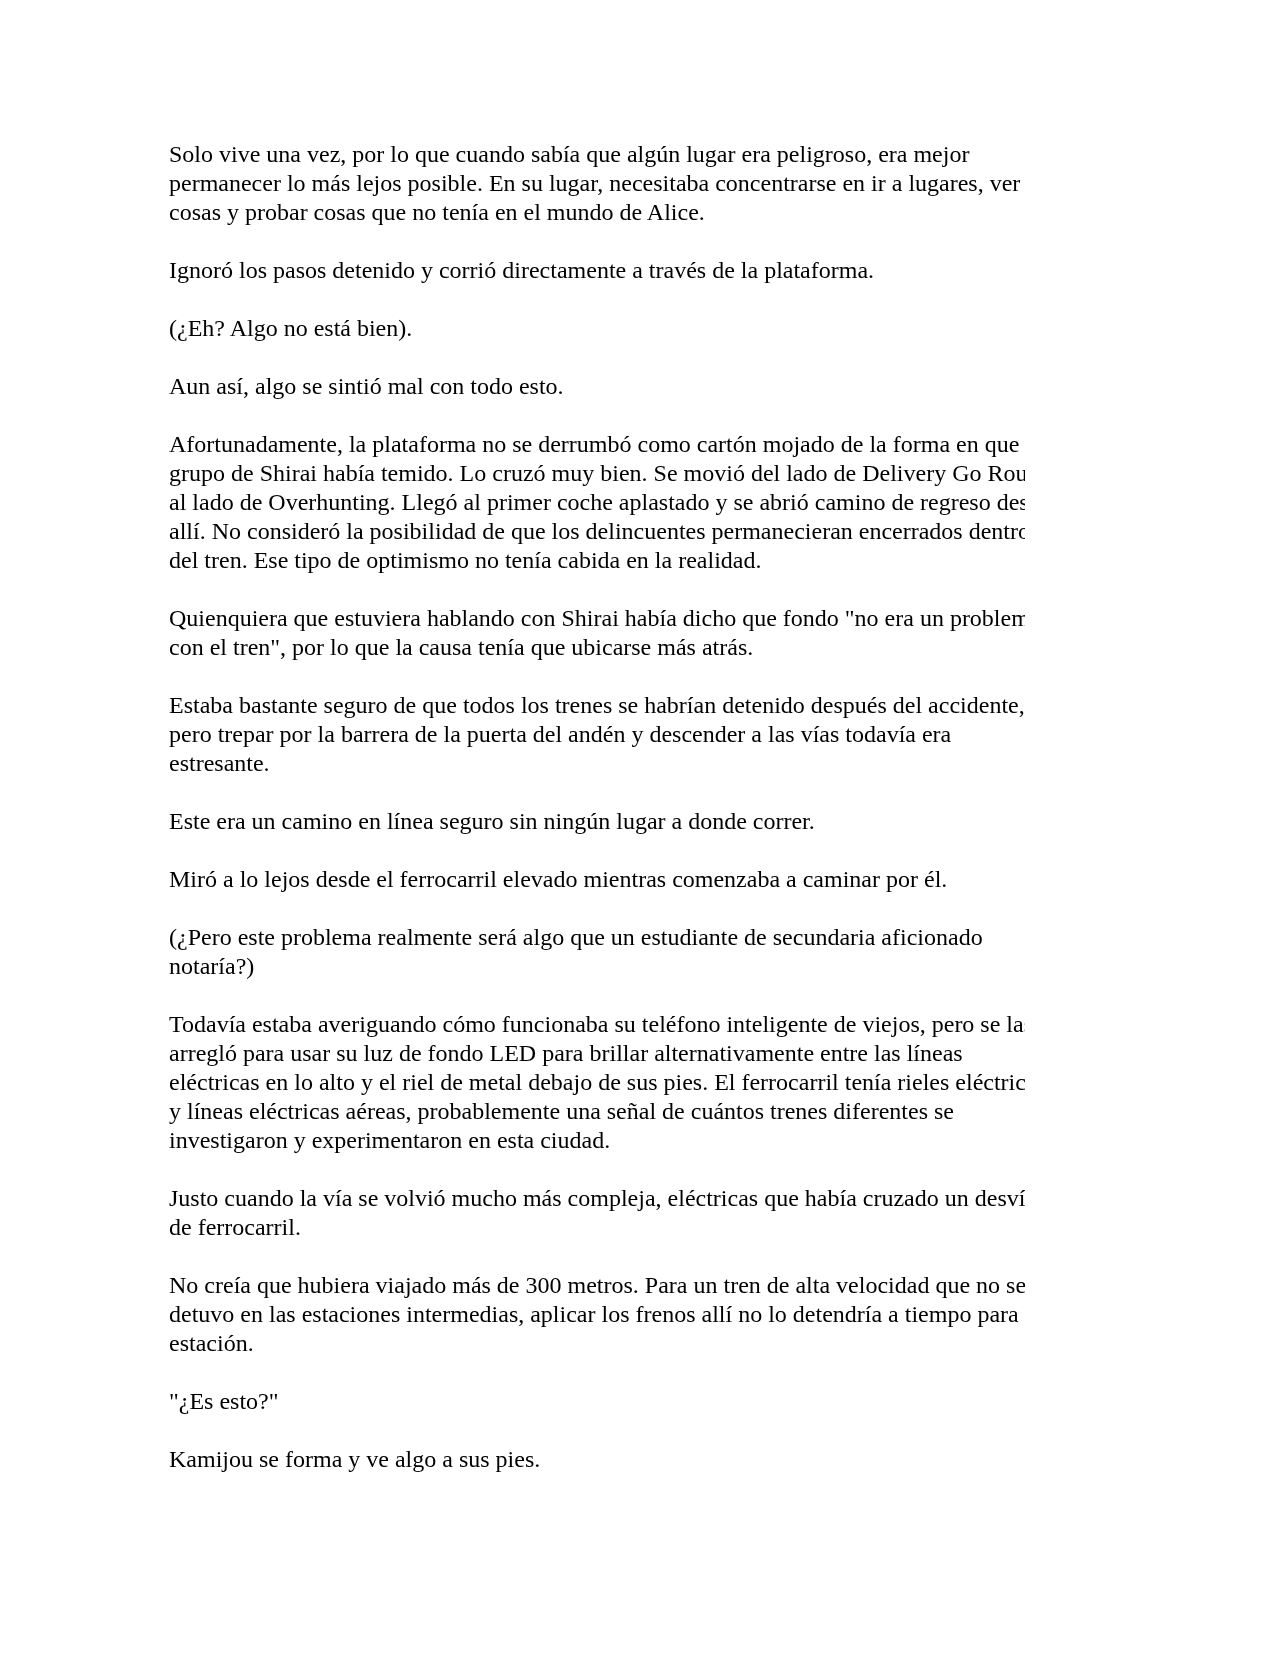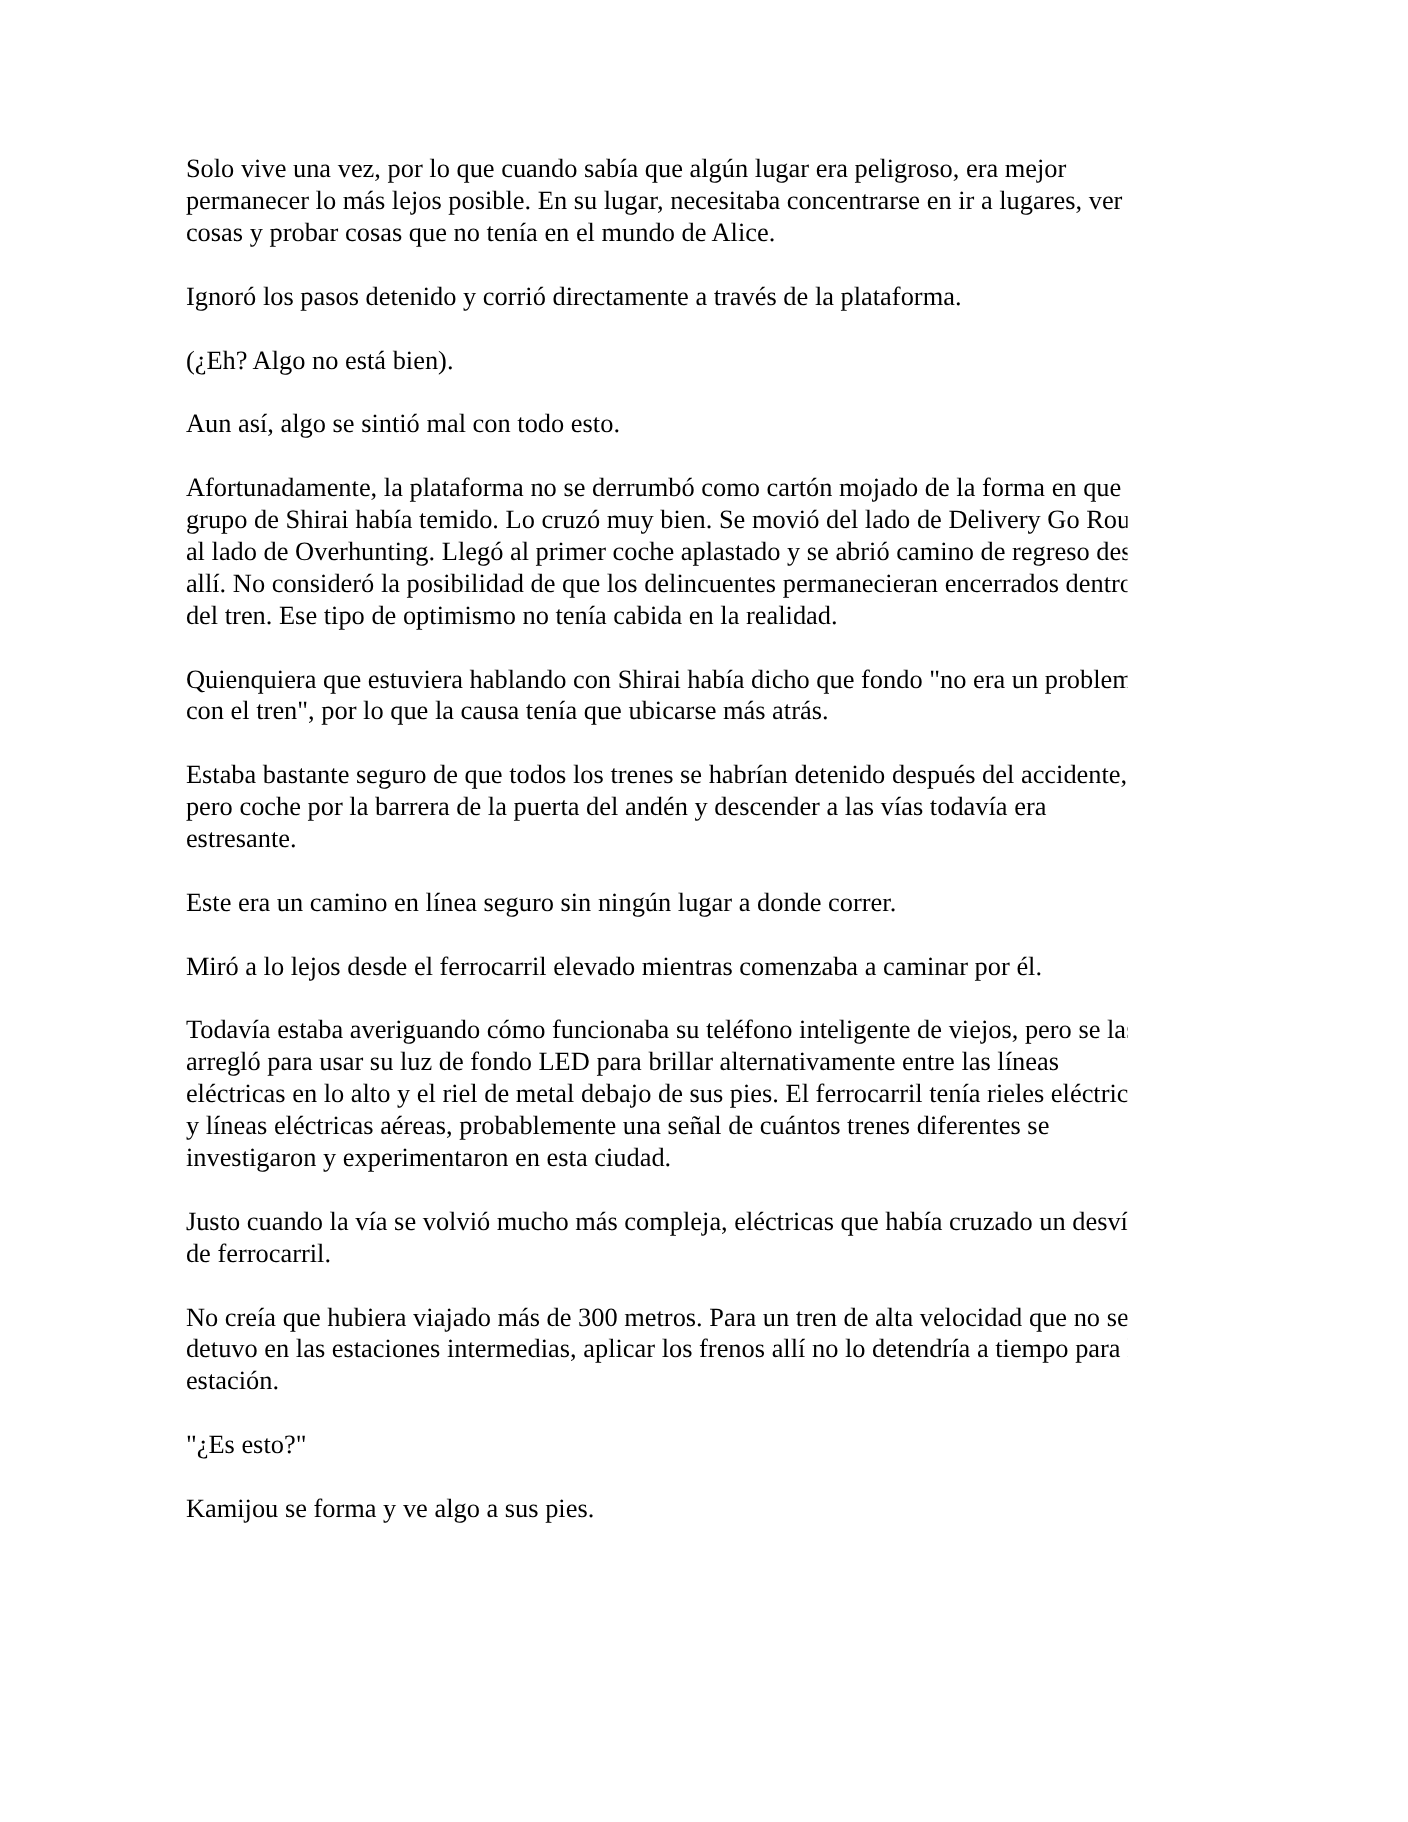--- a/index.html
+++ b/index.html
@@ -41,7 +41,7 @@
     <p>Aun así, algo se sintió mal con todo esto.</p>
     <p>Afortunadamente, la plataforma no se derrumbó como cartón mojado de la forma en que el grupo de Shirai había temido. Lo cruzó muy bien. Se movió del lado de Delivery Go Round al lado de Overhunting. Llegó al primer coche aplastado y se abrió camino de regreso desde allí. No consideró la posibilidad de que los delincuentes permanecieran encerrados dentro del tren. Ese tipo de optimismo no tenía cabida en la realidad.</p>
     <p>Quienquiera que estuviera hablando con Shirai había dicho que fondo "no era un problema con el tren", por lo que la causa tenía que ubicarse más atrás.</p>
-    <p>Estaba bastante seguro de que todos los trenes se habrían detenido después del accidente, pero coche por la barrera de la puerta del andén y descender a las vías todavía era estresante.</p>
+    <p>Estaba bastante seguro de que todos los trenes se habrían detenido después del accidente, pero trepar por la barrera de la puerta del andén y descender a las vías todavía era estresante.</p>
     <p>Este era un camino en línea seguro sin ningún lugar a donde correr.</p>
     <p>Miró a lo lejos desde el ferrocarril elevado mientras comenzaba a caminar por él.</p>
     <p>Todavía estaba averiguando cómo funcionaba su teléfono inteligente de viejos, pero se las arregló para usar su luz de fondo LED para brillar alternativamente entre las líneas eléctricas en lo alto y el riel de metal debajo de sus pies. El ferrocarril tenía rieles eléctricos y líneas eléctricas aéreas, probablemente una señal de cuántos trenes diferentes se investigaron y experimentaron en esta ciudad.</p>

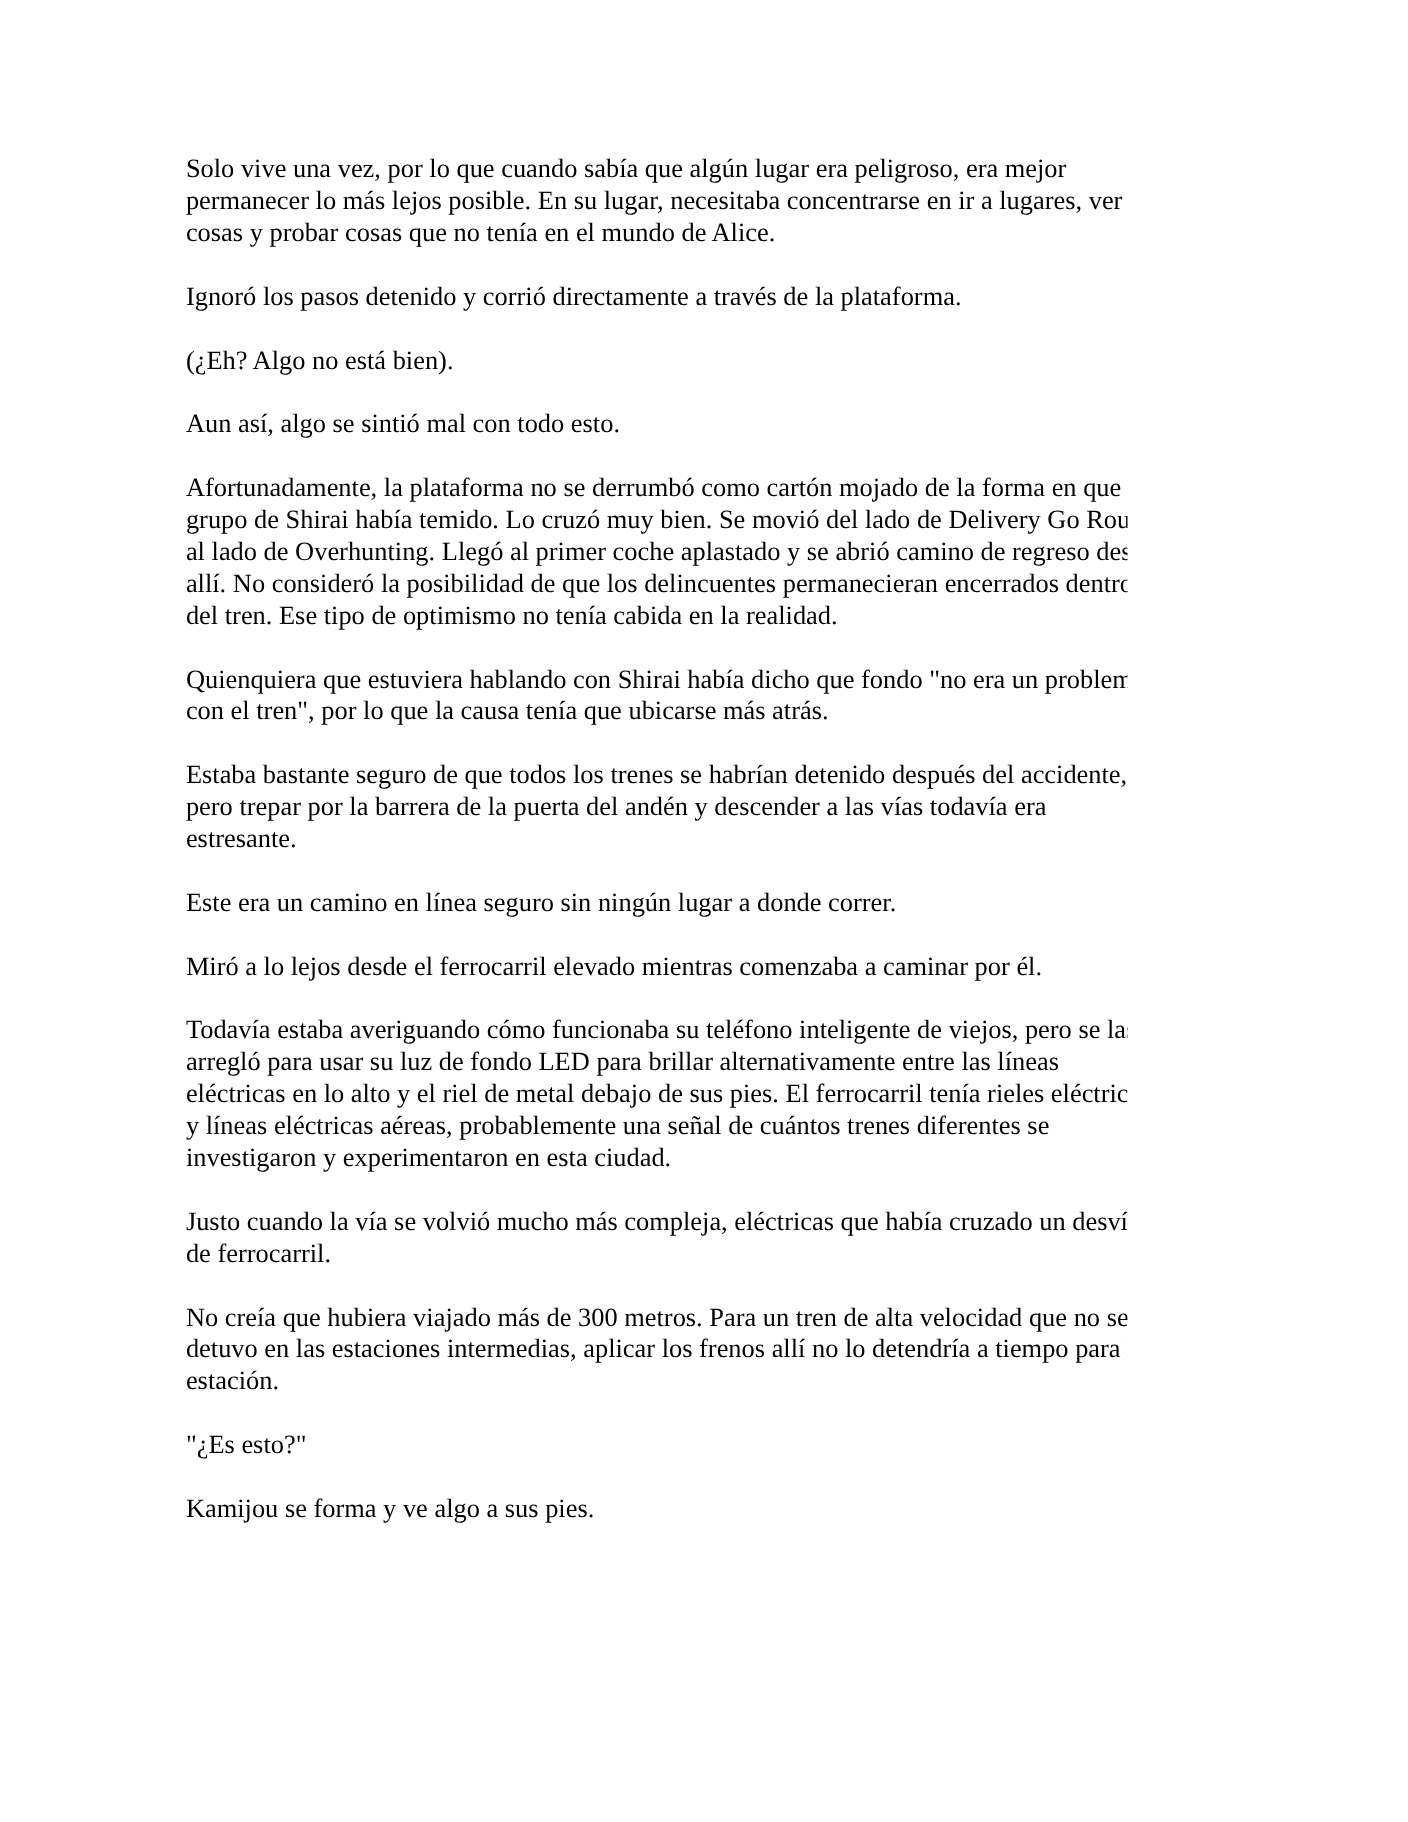--- a/index.html
+++ b/index.html
@@ -44,6 +44,7 @@
     <p>Estaba bastante seguro de que todos los trenes se habrían detenido después del accidente, pero trepar por la barrera de la puerta del andén y descender a las vías todavía era estresante.</p>
     <p>Este era un camino en línea seguro sin ningún lugar a donde correr.</p>
     <p>Miró a lo lejos desde el ferrocarril elevado mientras comenzaba a caminar por él.</p>
+    <p>(¿Pero este problema realmente será algo que un estudiante de secundaria aficionado notaría?)</p>
     <p>Todavía estaba averiguando cómo funcionaba su teléfono inteligente de viejos, pero se las arregló para usar su luz de fondo LED para brillar alternativamente entre las líneas eléctricas en lo alto y el riel de metal debajo de sus pies. El ferrocarril tenía rieles eléctricos y líneas eléctricas aéreas, probablemente una señal de cuántos trenes diferentes se investigaron y experimentaron en esta ciudad.</p>
     <p>Justo cuando la vía se volvió mucho más compleja, eléctricas que había cruzado un desvío de ferrocarril.</p>
     <p>No creía que hubiera viajado más de 300 metros. Para un tren de alta velocidad que no se detuvo en las estaciones intermedias, aplicar los frenos allí no lo detendría a tiempo para la estación.</p>

